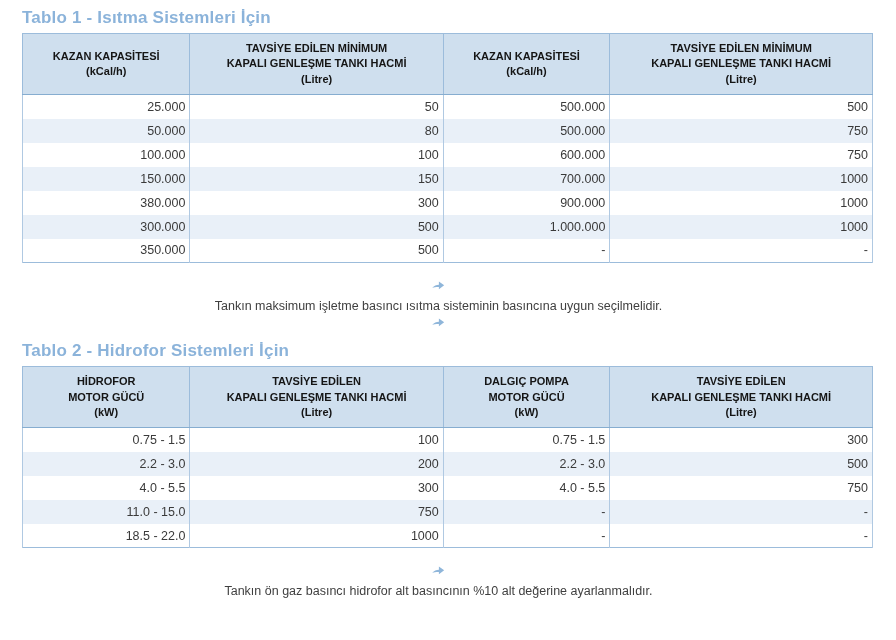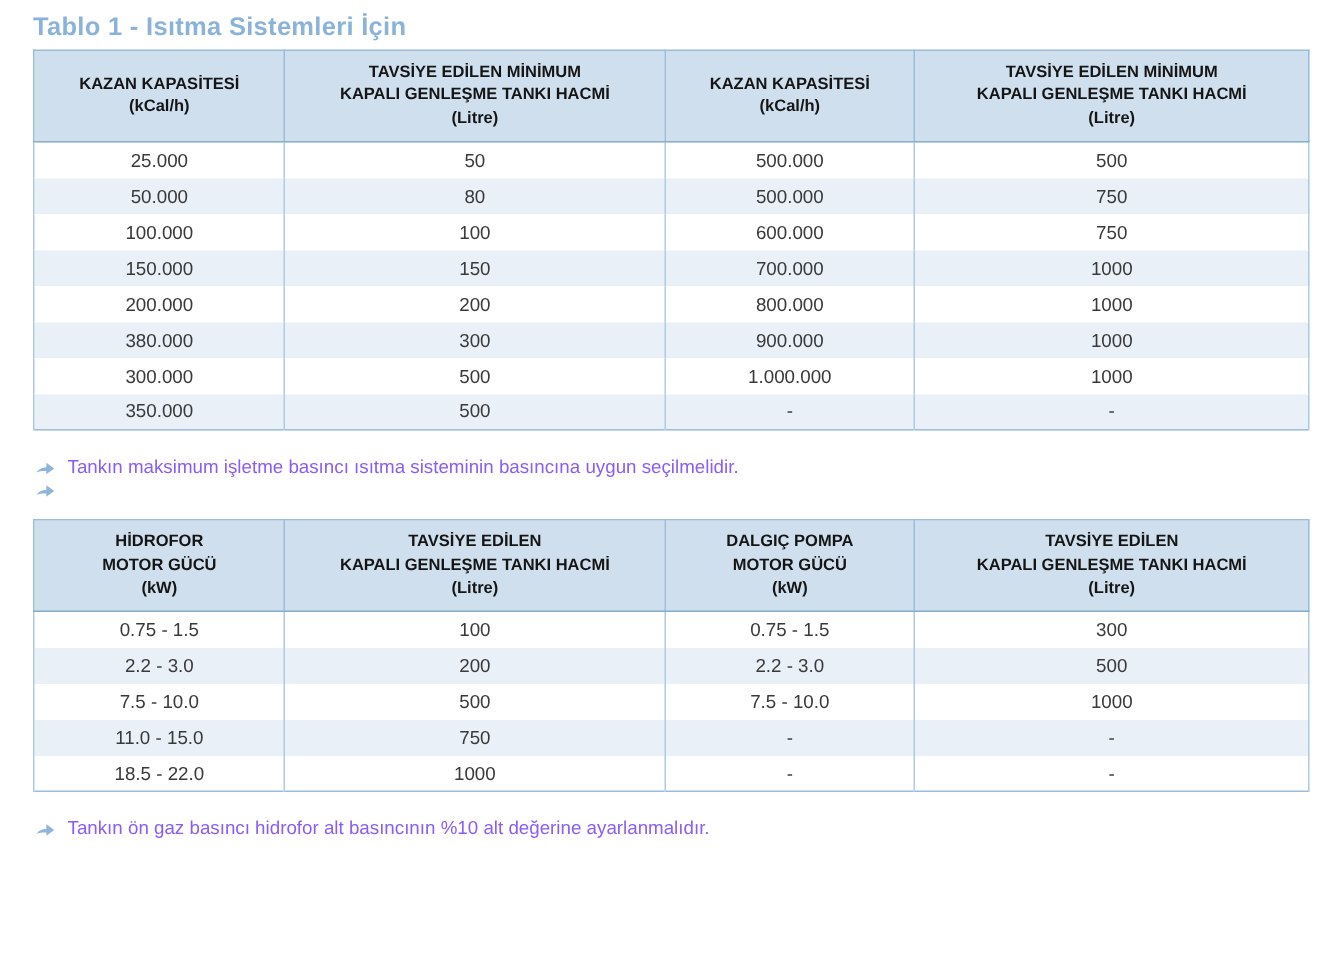--- a/index.html
+++ b/index.html
@@ -45,7 +45,7 @@
     border-right: 1px solid #b0c9e2;
     font-size: 12.5px;
     color: #3a3a3a;
-    text-align: center;
+    text-align: right;
     height: 24px;
     padding: 0 4px;
     margin-top: 32px;

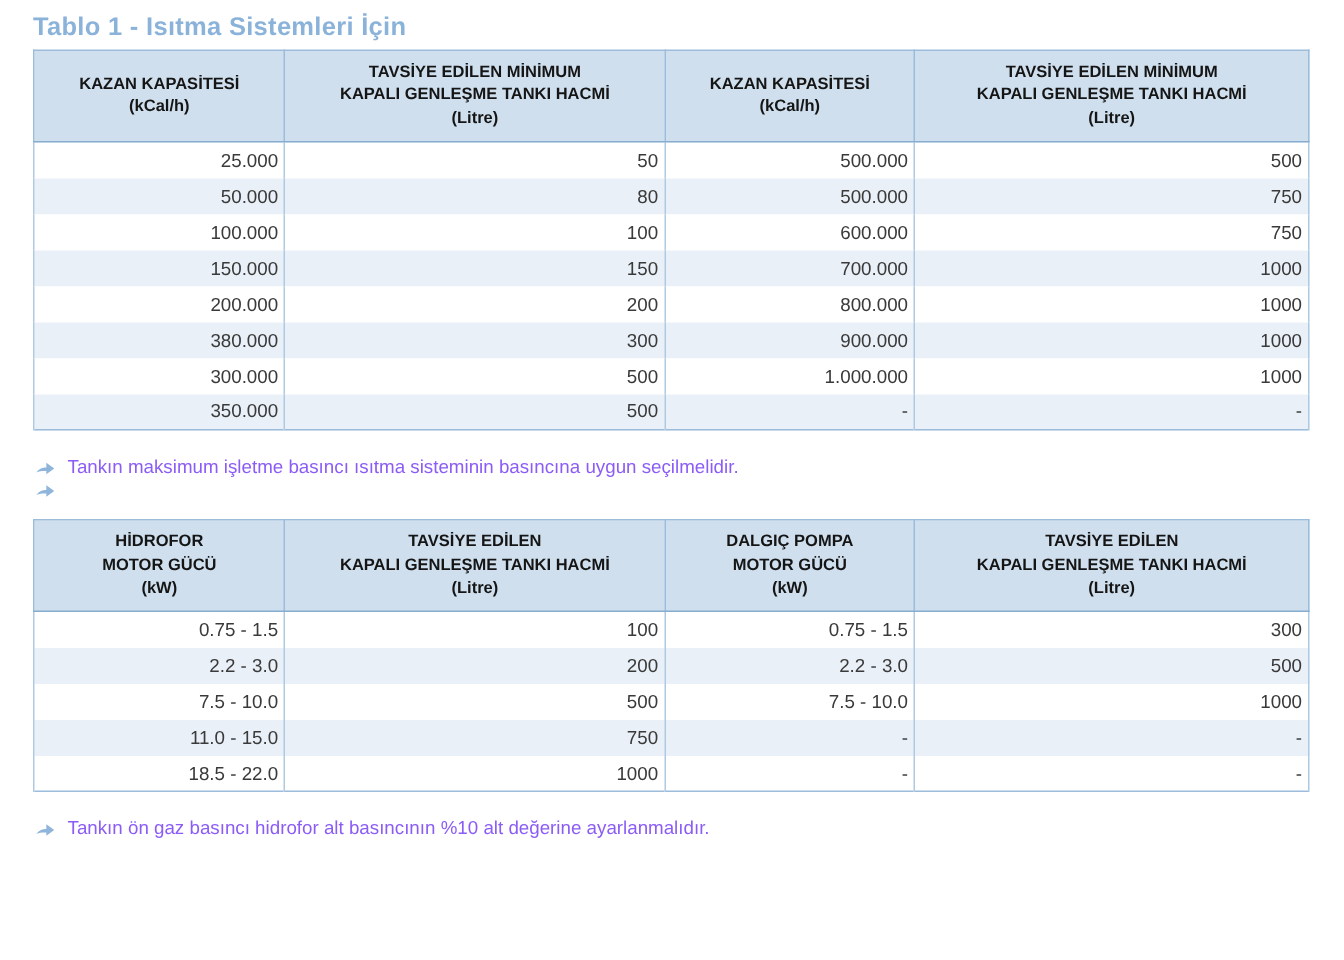--- a/index.html
+++ b/index.html
@@ -116,12 +116,6 @@
             <td>150.000</td>
             <td>150</td>
             <td>700.000</td>
-            <td>1000</td>
-          </tr>
-          <tr>
-            <td>200.000</td>
-            <td>200</td>
-            <td>800.000</td>
             <td>1000</td>
           </tr>
           <tr>

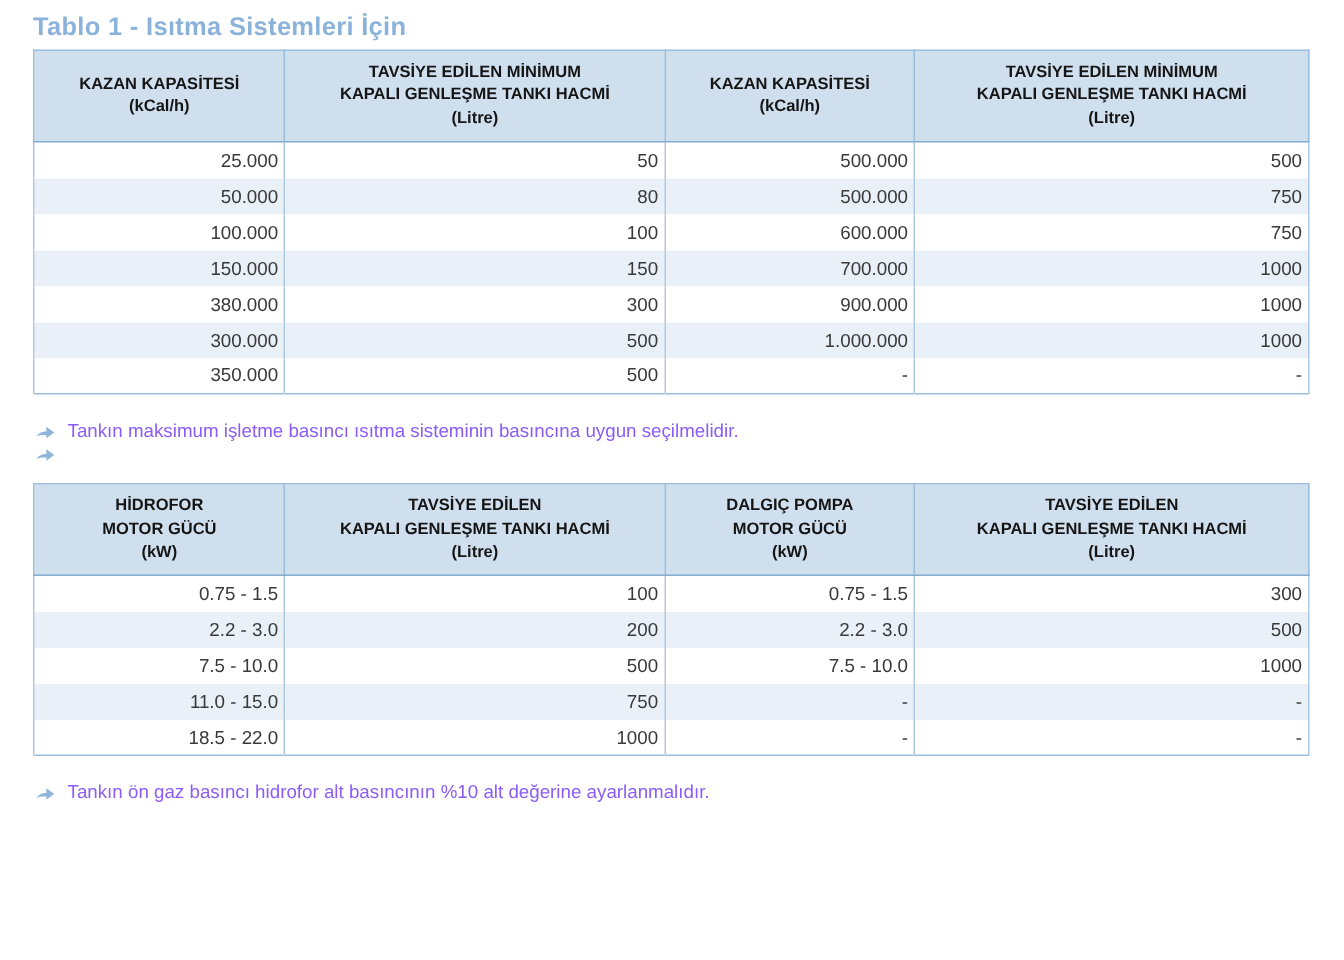--- a/index.html
+++ b/index.html
@@ -59,12 +59,13 @@
   }
   ul.notes li {
     font-size: 12.5px;
-    color: #8b5cf6;
+    color: #404040;
     line-height: 17px;
     display: flex;
     align-items: center;
     gap: 8px;
     margin-bottom: 1px;
+    flex-direction: column;
   }
   ul.notes li svg { flex: 0 0 auto; display: inline-block; }
 

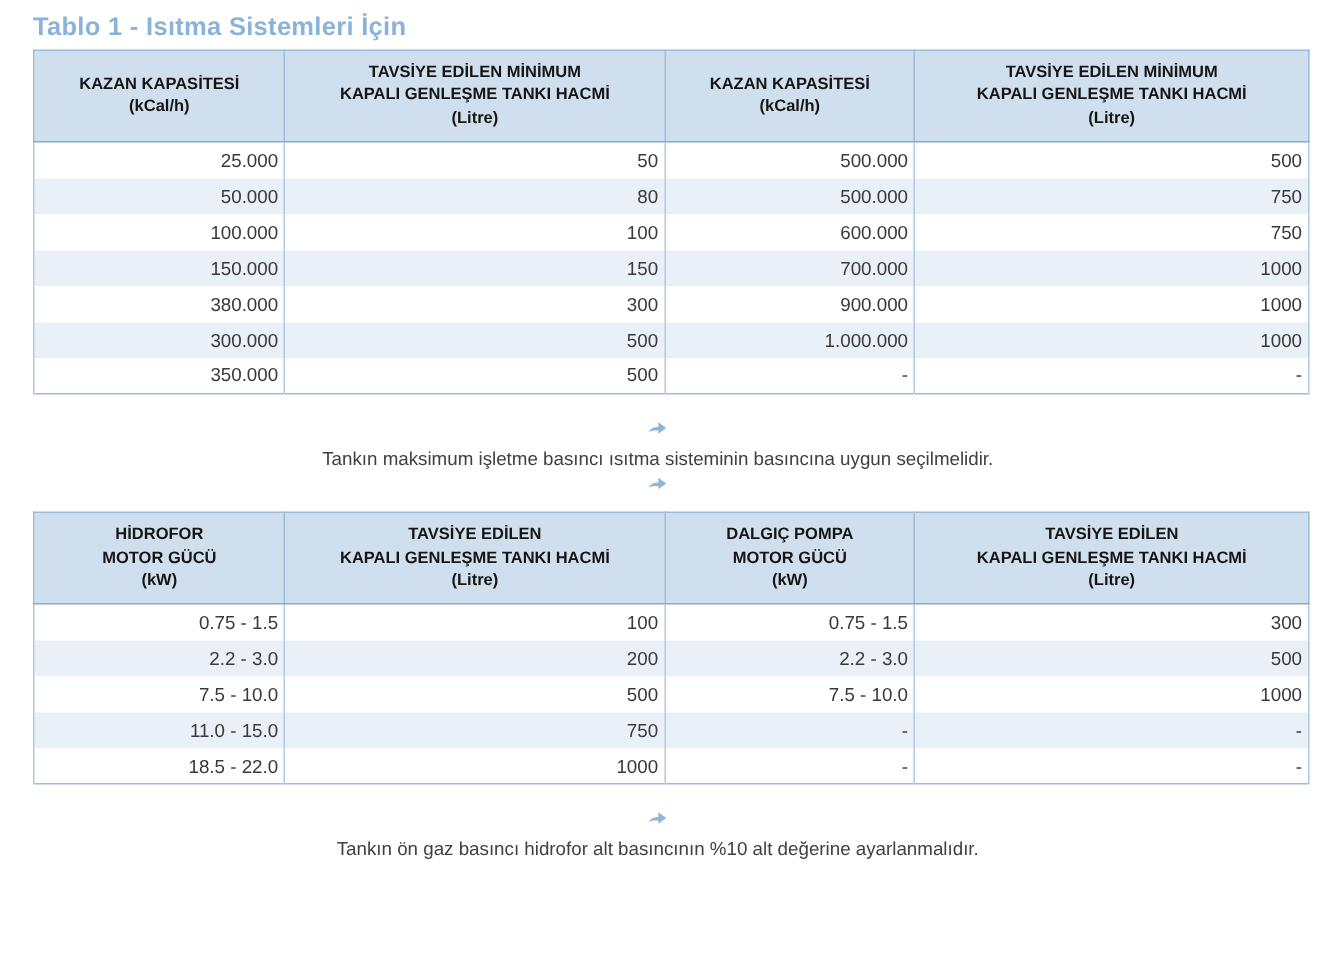--- a/index.html
+++ b/index.html
@@ -155,6 +155,7 @@
   </section>
 
   <section class="section-2">
+    <h2 class="tbl-title">Tablo 2 - Hidrofor Sistemleri İçin</h2>
     <table class="data-table" data-table="table2">
       <colgroup>
           <col class="c1">

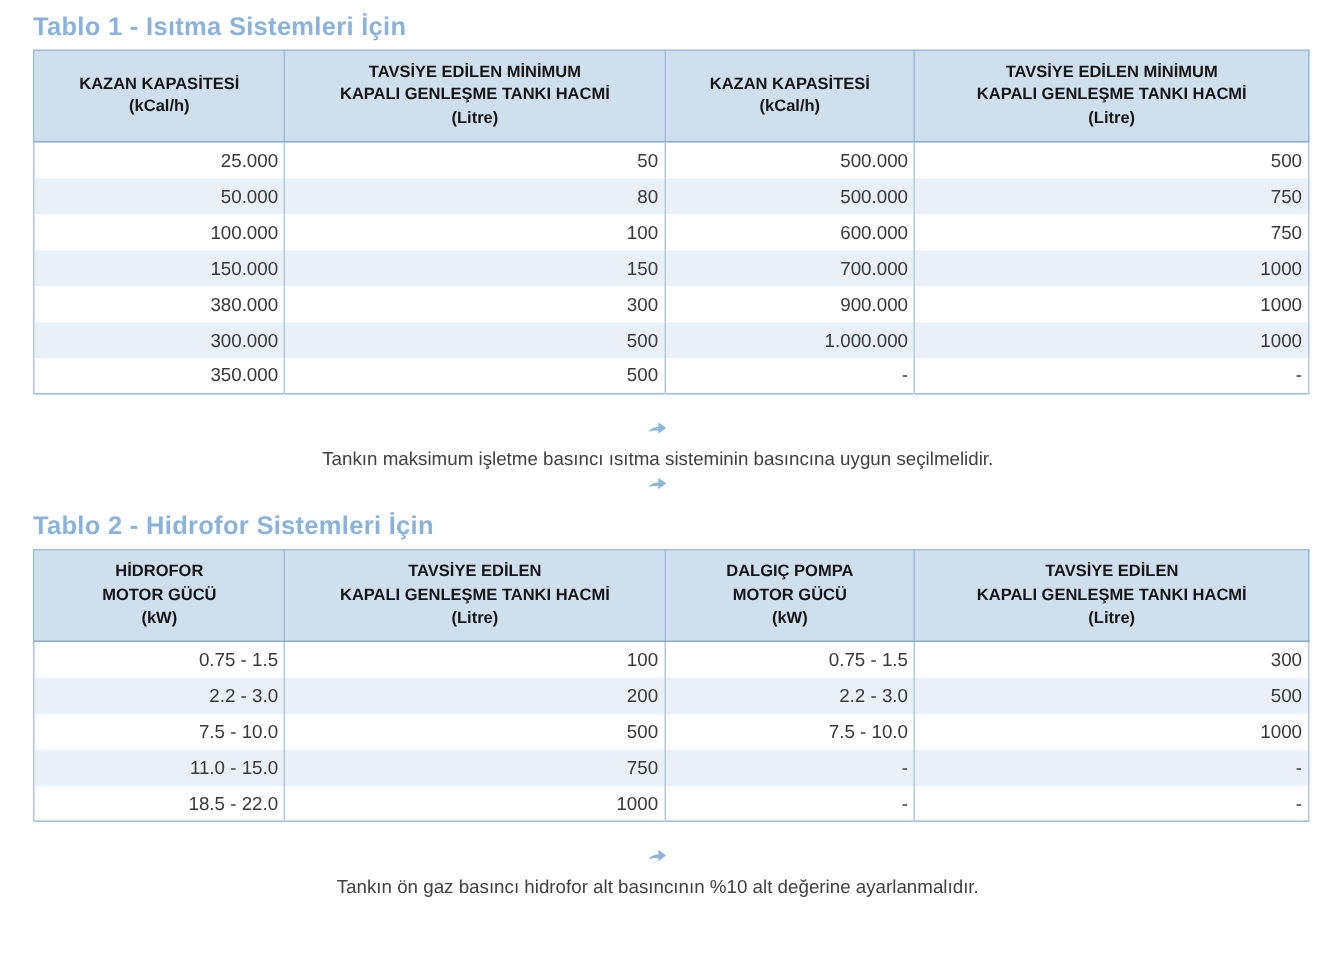--- a/index.html
+++ b/index.html
@@ -185,6 +185,12 @@
             <td>500</td>
           </tr>
           <tr>
+            <td>4.0 - 5.5</td>
+            <td>300</td>
+            <td>4.0 - 5.5</td>
+            <td>750</td>
+          </tr>
+          <tr>
             <td>7.5 - 10.0</td>
             <td>500</td>
             <td>7.5 - 10.0</td>

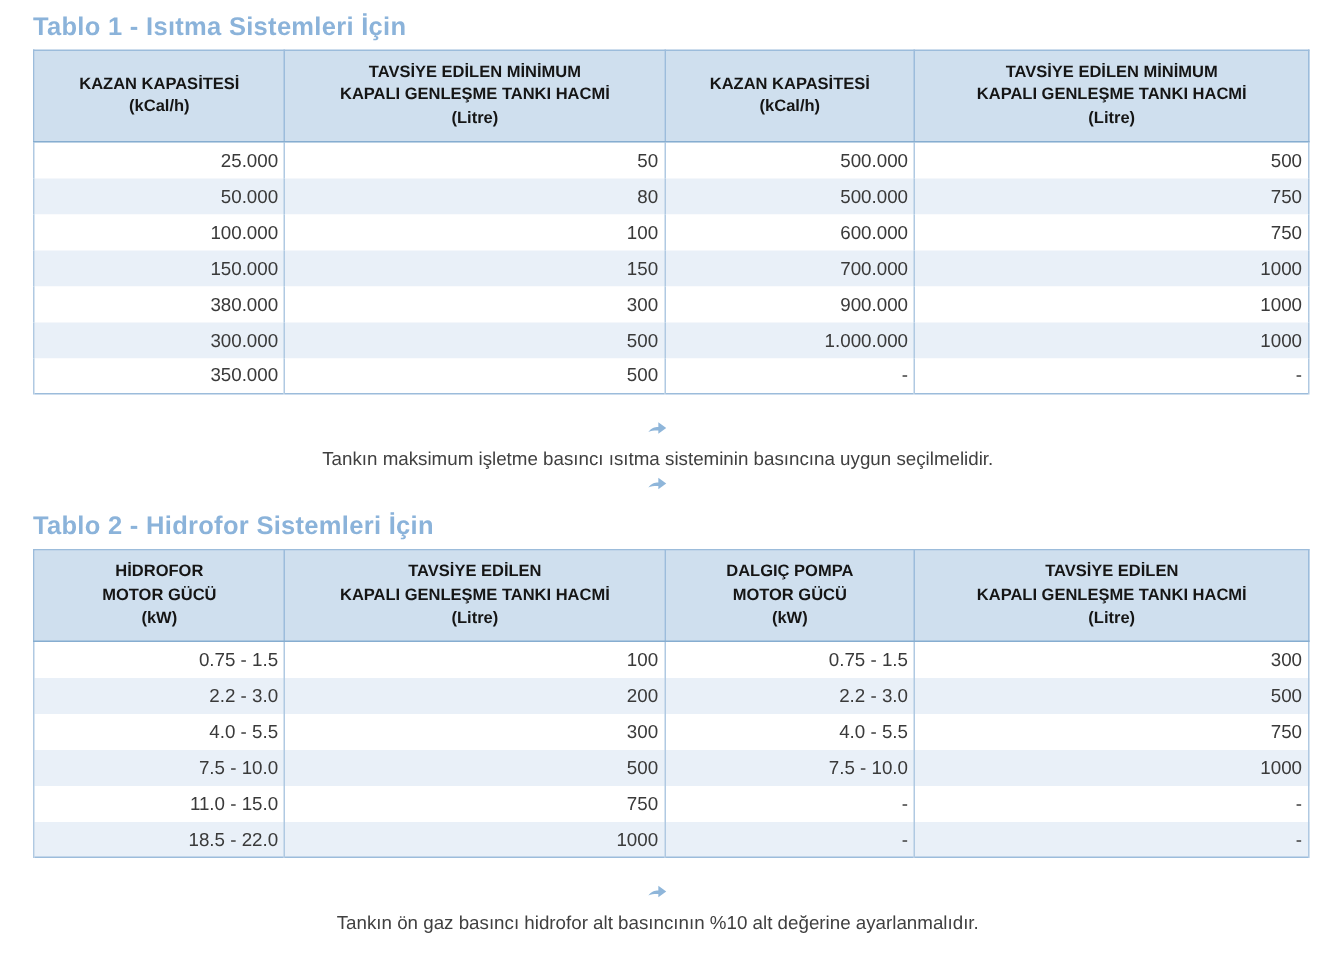--- a/index.html
+++ b/index.html
@@ -191,12 +191,6 @@
             <td>750</td>
           </tr>
           <tr>
-            <td>7.5 - 10.0</td>
-            <td>500</td>
-            <td>7.5 - 10.0</td>
-            <td>1000</td>
-          </tr>
-          <tr>
             <td>11.0 - 15.0</td>
             <td>750</td>
             <td>-</td>

